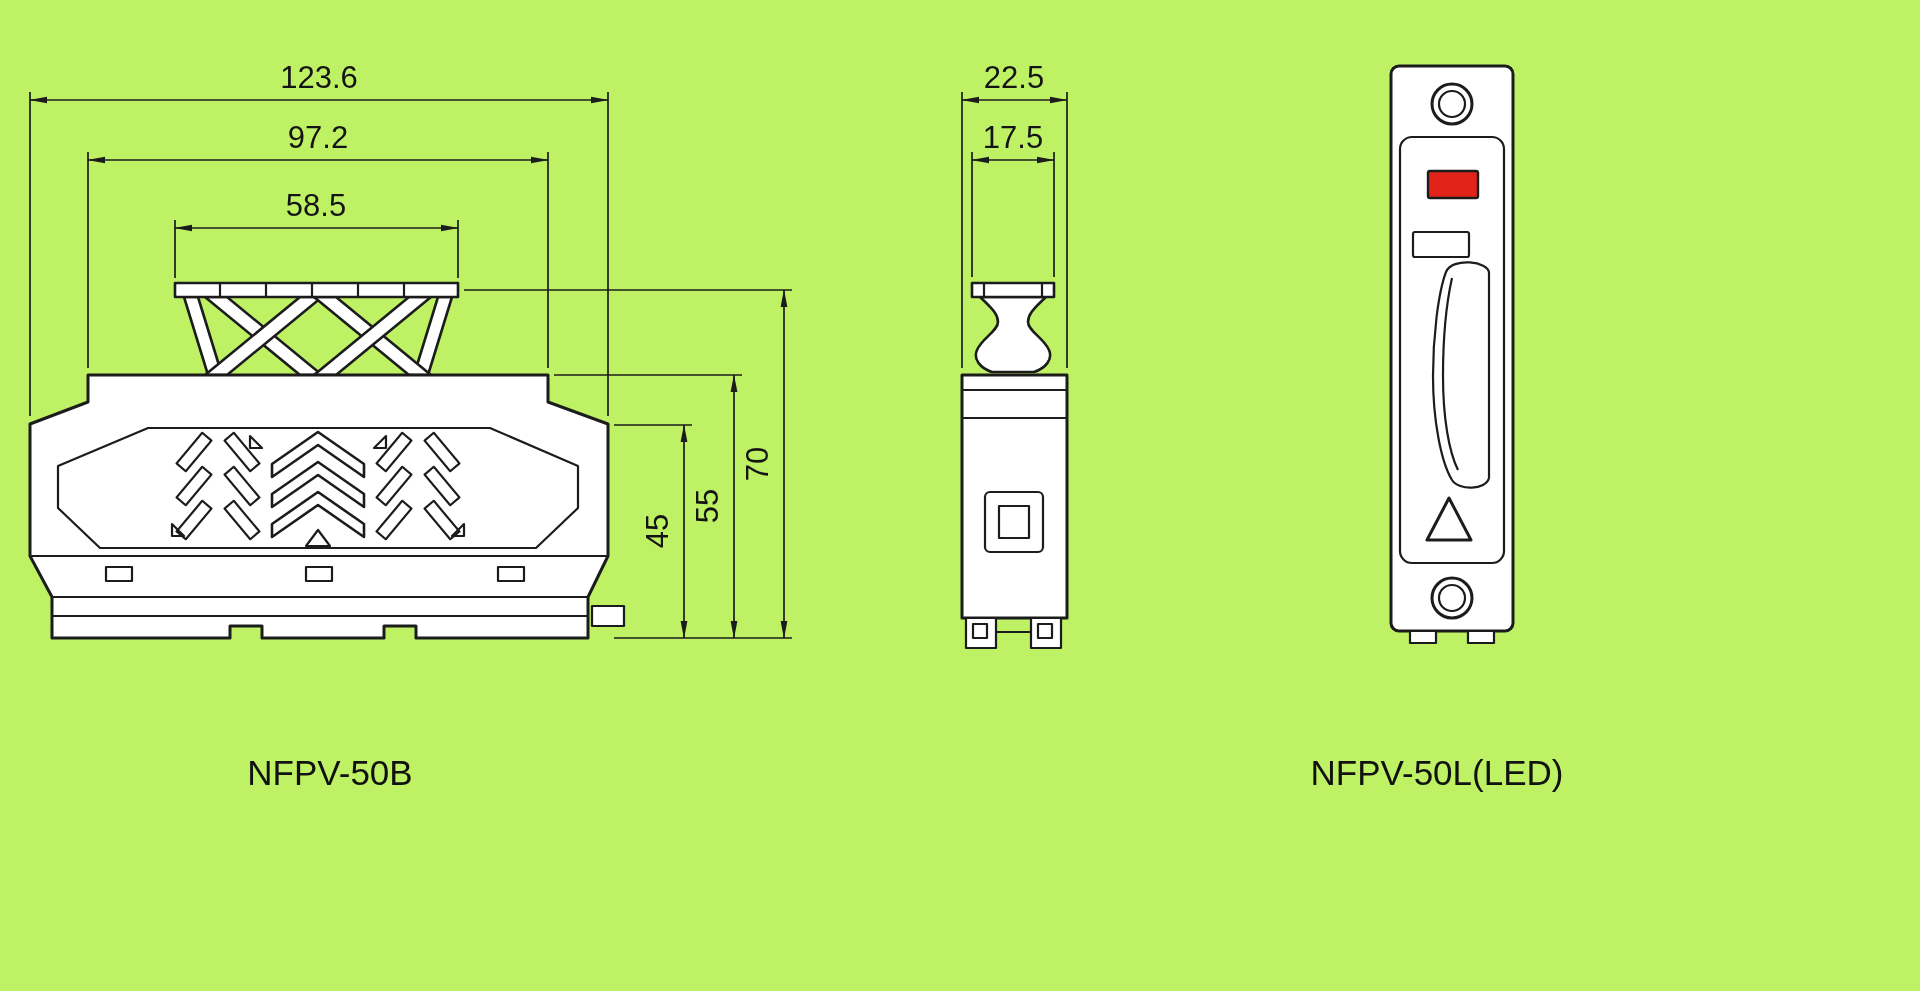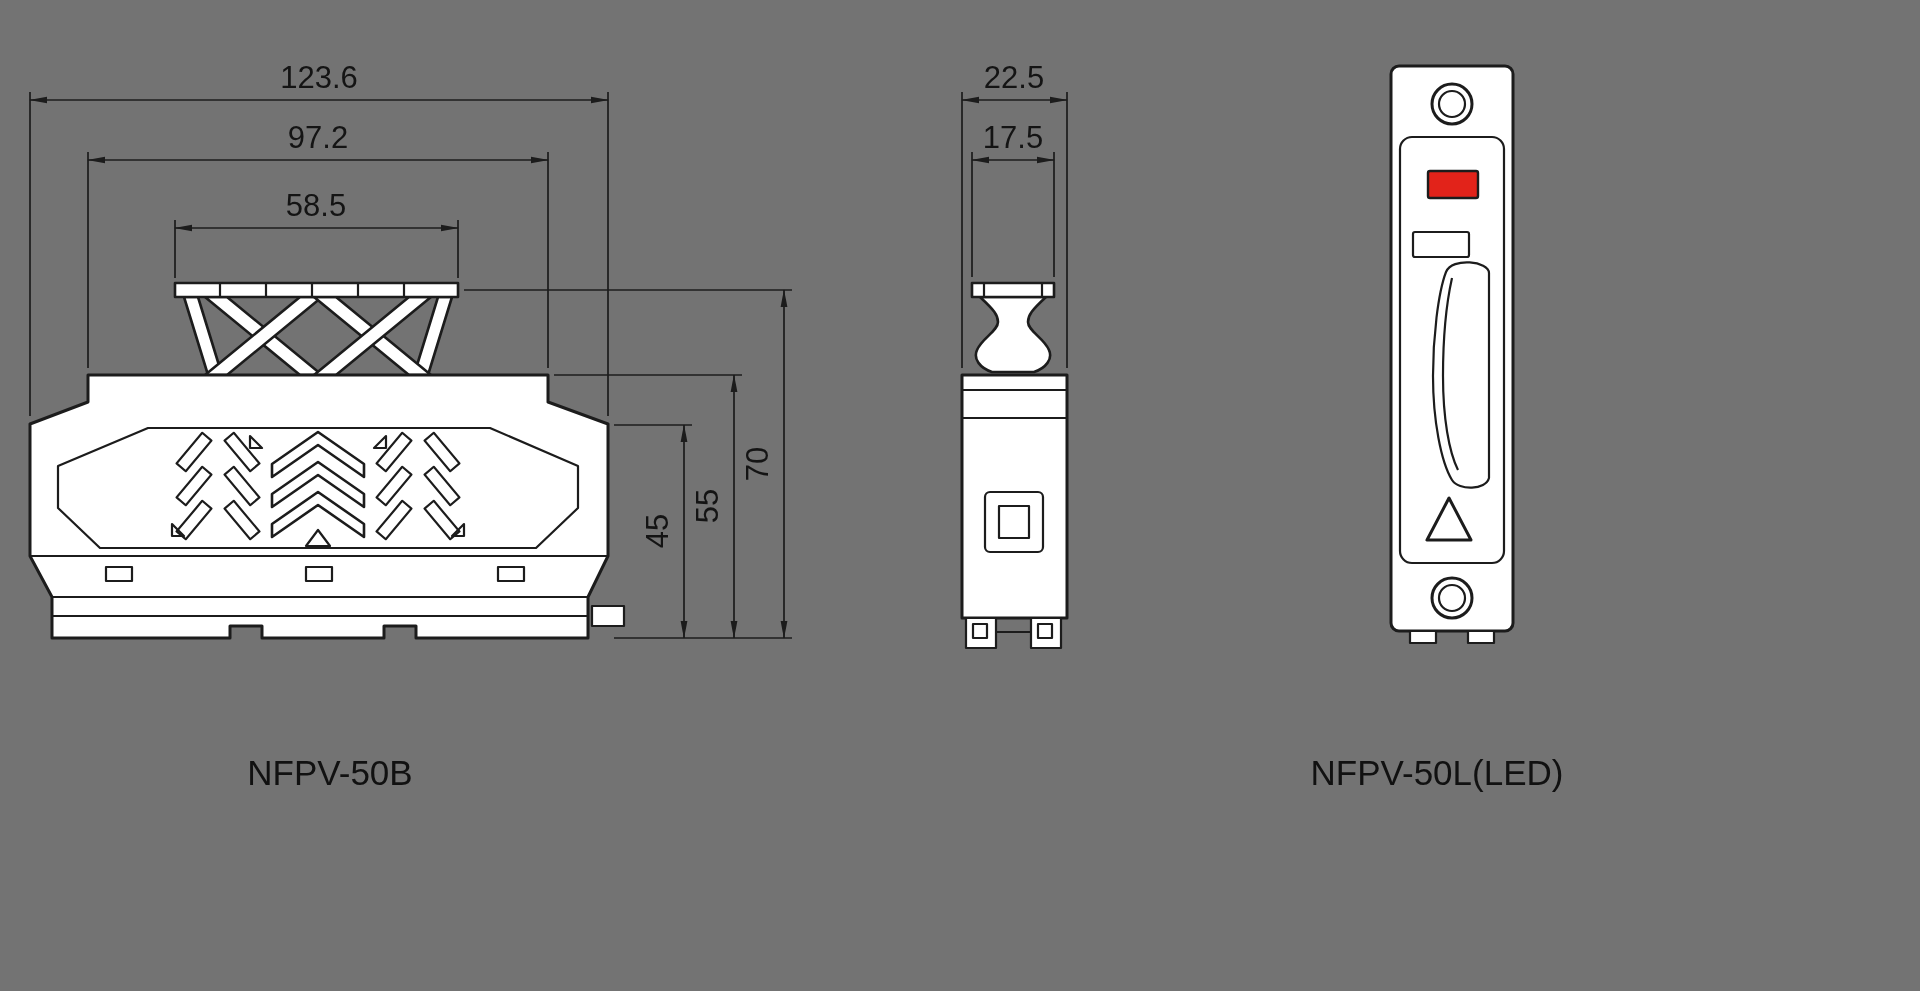--- a/index.html
+++ b/index.html
@@ -11,7 +11,7 @@
     position: relative;
     width: 1920px;
     height: 991px;
-    background: #737373;
+    background: #bef264;
     font-family: "Liberation Sans", sans-serif;
     overflow: hidden;
     text-decoration: underline;

